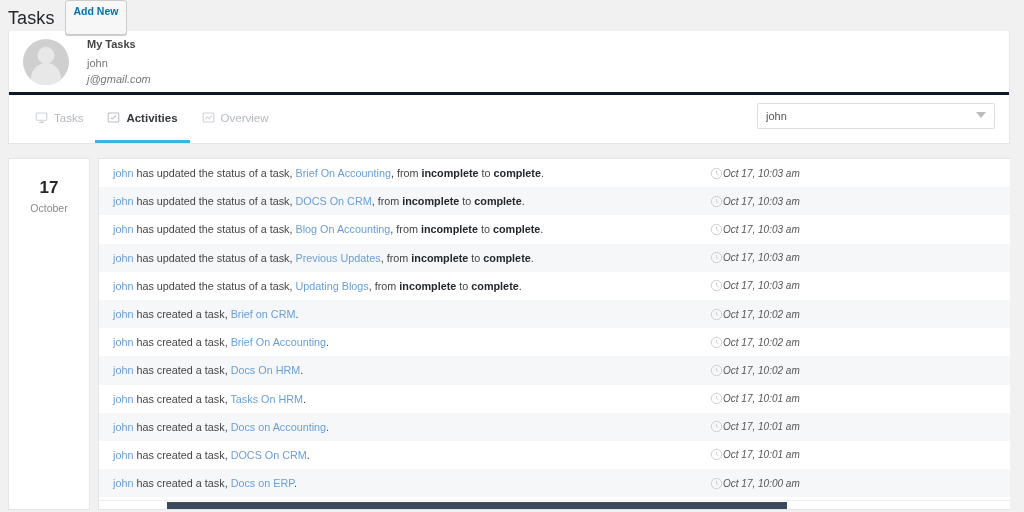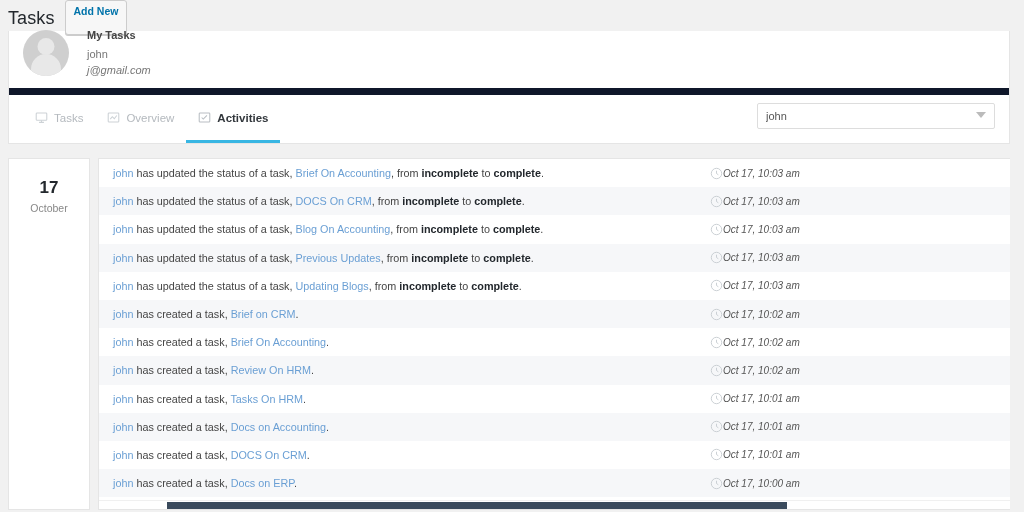--- a/index.html
+++ b/index.html
@@ -52,9 +52,9 @@
 
   .profile {
     display: flex;
-    align-items: flex-end;
+    align-items: center;
     padding: 12px 0 12px 14px;
-    border-bottom: 7px solid #0f172a;
+    border-bottom: 3px solid #0f172a;
     height: 64px;
   }
   .avatar {

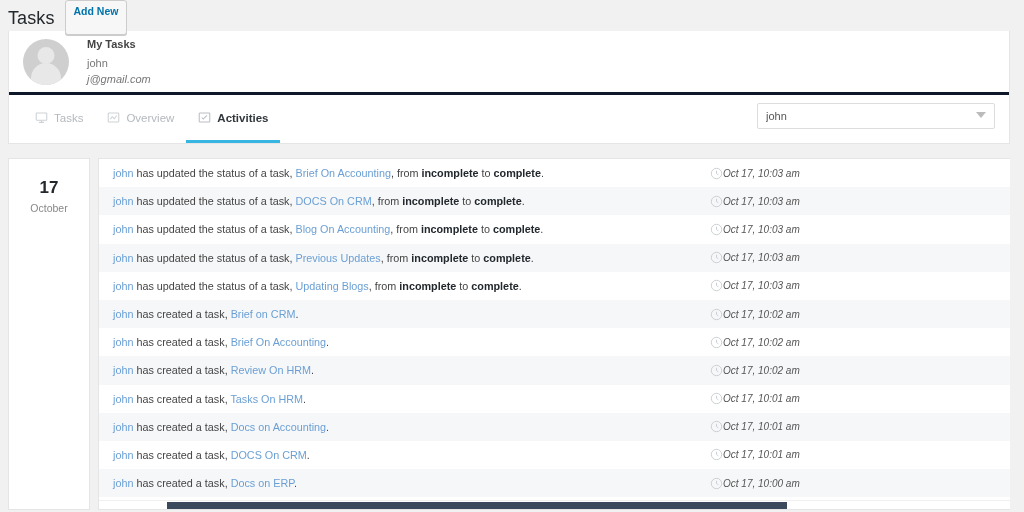--- a/index.html
+++ b/index.html
@@ -267,6 +267,16 @@
         <span>Tasks</span>
       </div>
 
+      <div class="tab active">
+        <span class="tab-icon">
+          <svg viewBox="0 0 16 16" fill="none" stroke="#b9bec3" stroke-width="1.3">
+            <rect x="1.5" y="2.5" width="13" height="11" rx="1"></rect>
+            <path d="M4.5 8l2 2 4.5-4.5"></path>
+          </svg>
+        </span>
+        <span>Activities</span>
+      </div>
+
       <div class="tab">
         <span class="tab-icon">
           <svg viewBox="0 0 16 16" fill="none" stroke="#cdd2d6" stroke-width="1.3">
@@ -275,16 +285,6 @@
           </svg>
         </span>
         <span>Overview</span>
-      </div>
-
-      <div class="tab active">
-        <span class="tab-icon">
-          <svg viewBox="0 0 16 16" fill="none" stroke="#b9bec3" stroke-width="1.3">
-            <rect x="1.5" y="2.5" width="13" height="11" rx="1"></rect>
-            <path d="M4.5 8l2 2 4.5-4.5"></path>
-          </svg>
-        </span>
-        <span>Activities</span>
       </div>
 
     </div>

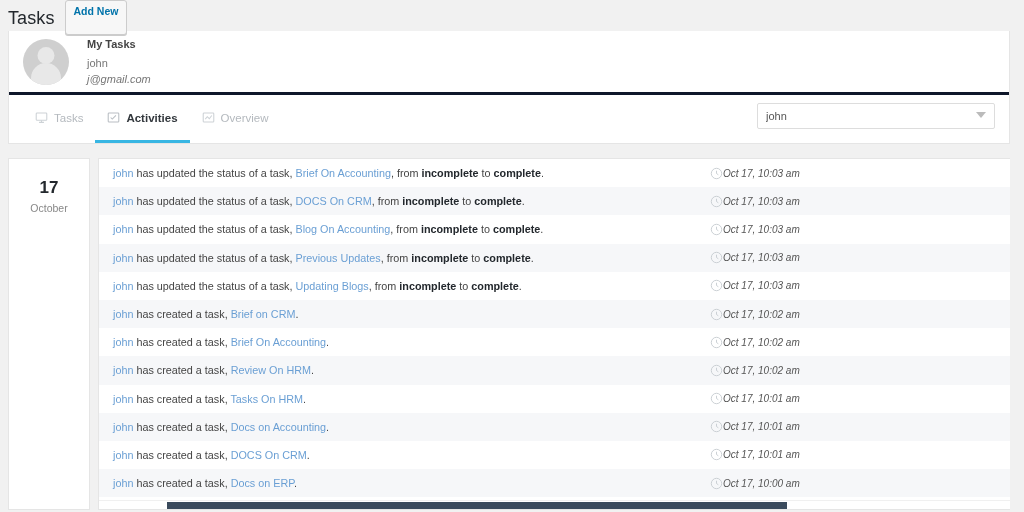--- a/index.html
+++ b/index.html
@@ -394,7 +394,7 @@
           </div>
         </div>
         <div class="act-row">
-          <div class="act-text"><span class="lnk">john</span> has created a task, <span class="lnk">Review On HRM</span>.</div>
+          <div class="act-text"><span class="lnk">john</span> has created a task, <span class="lnk">Docs On HRM</span>.</div>
           <div class="act-time">
             <span class="clock-icon">
               <svg viewBox="0 0 16 16" width="13" height="13" fill="none" stroke="#c6cbd0" stroke-width="1.1">

